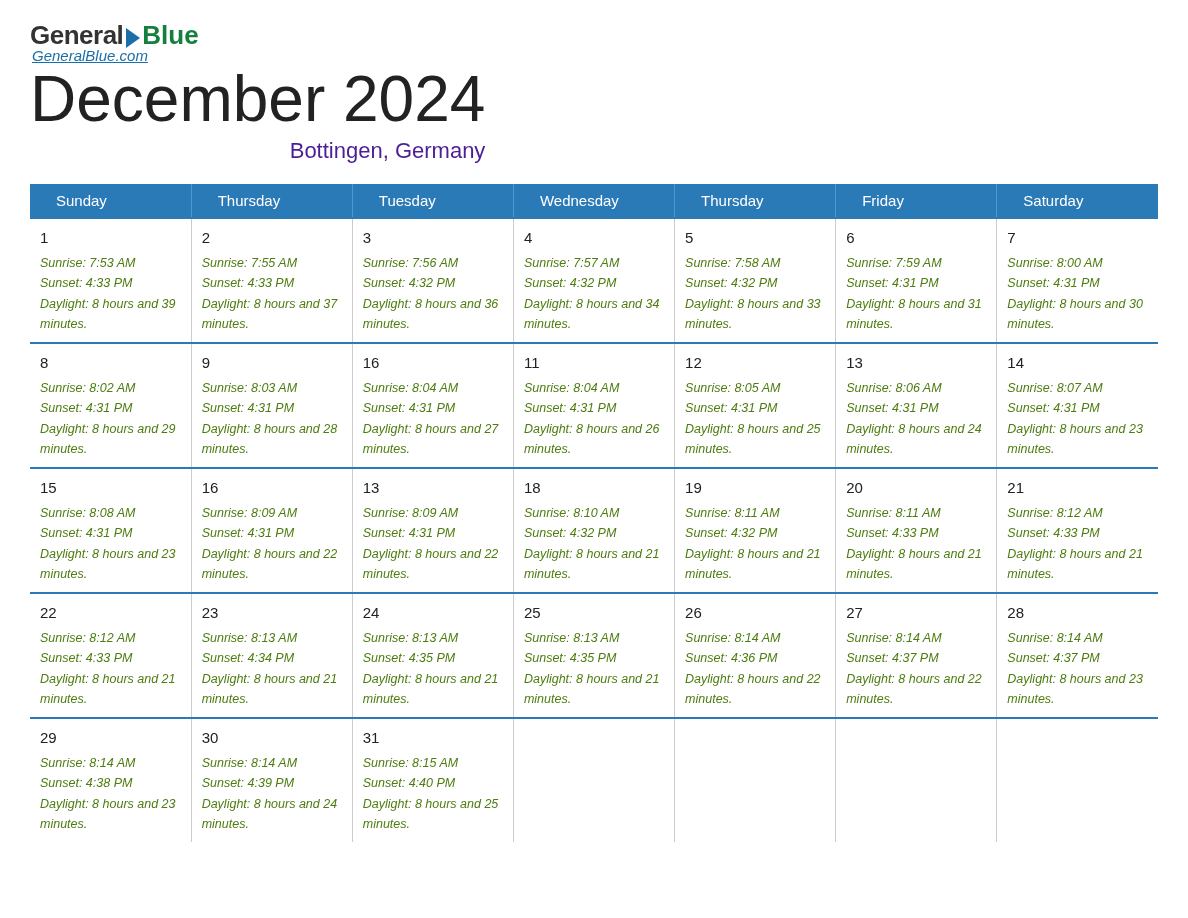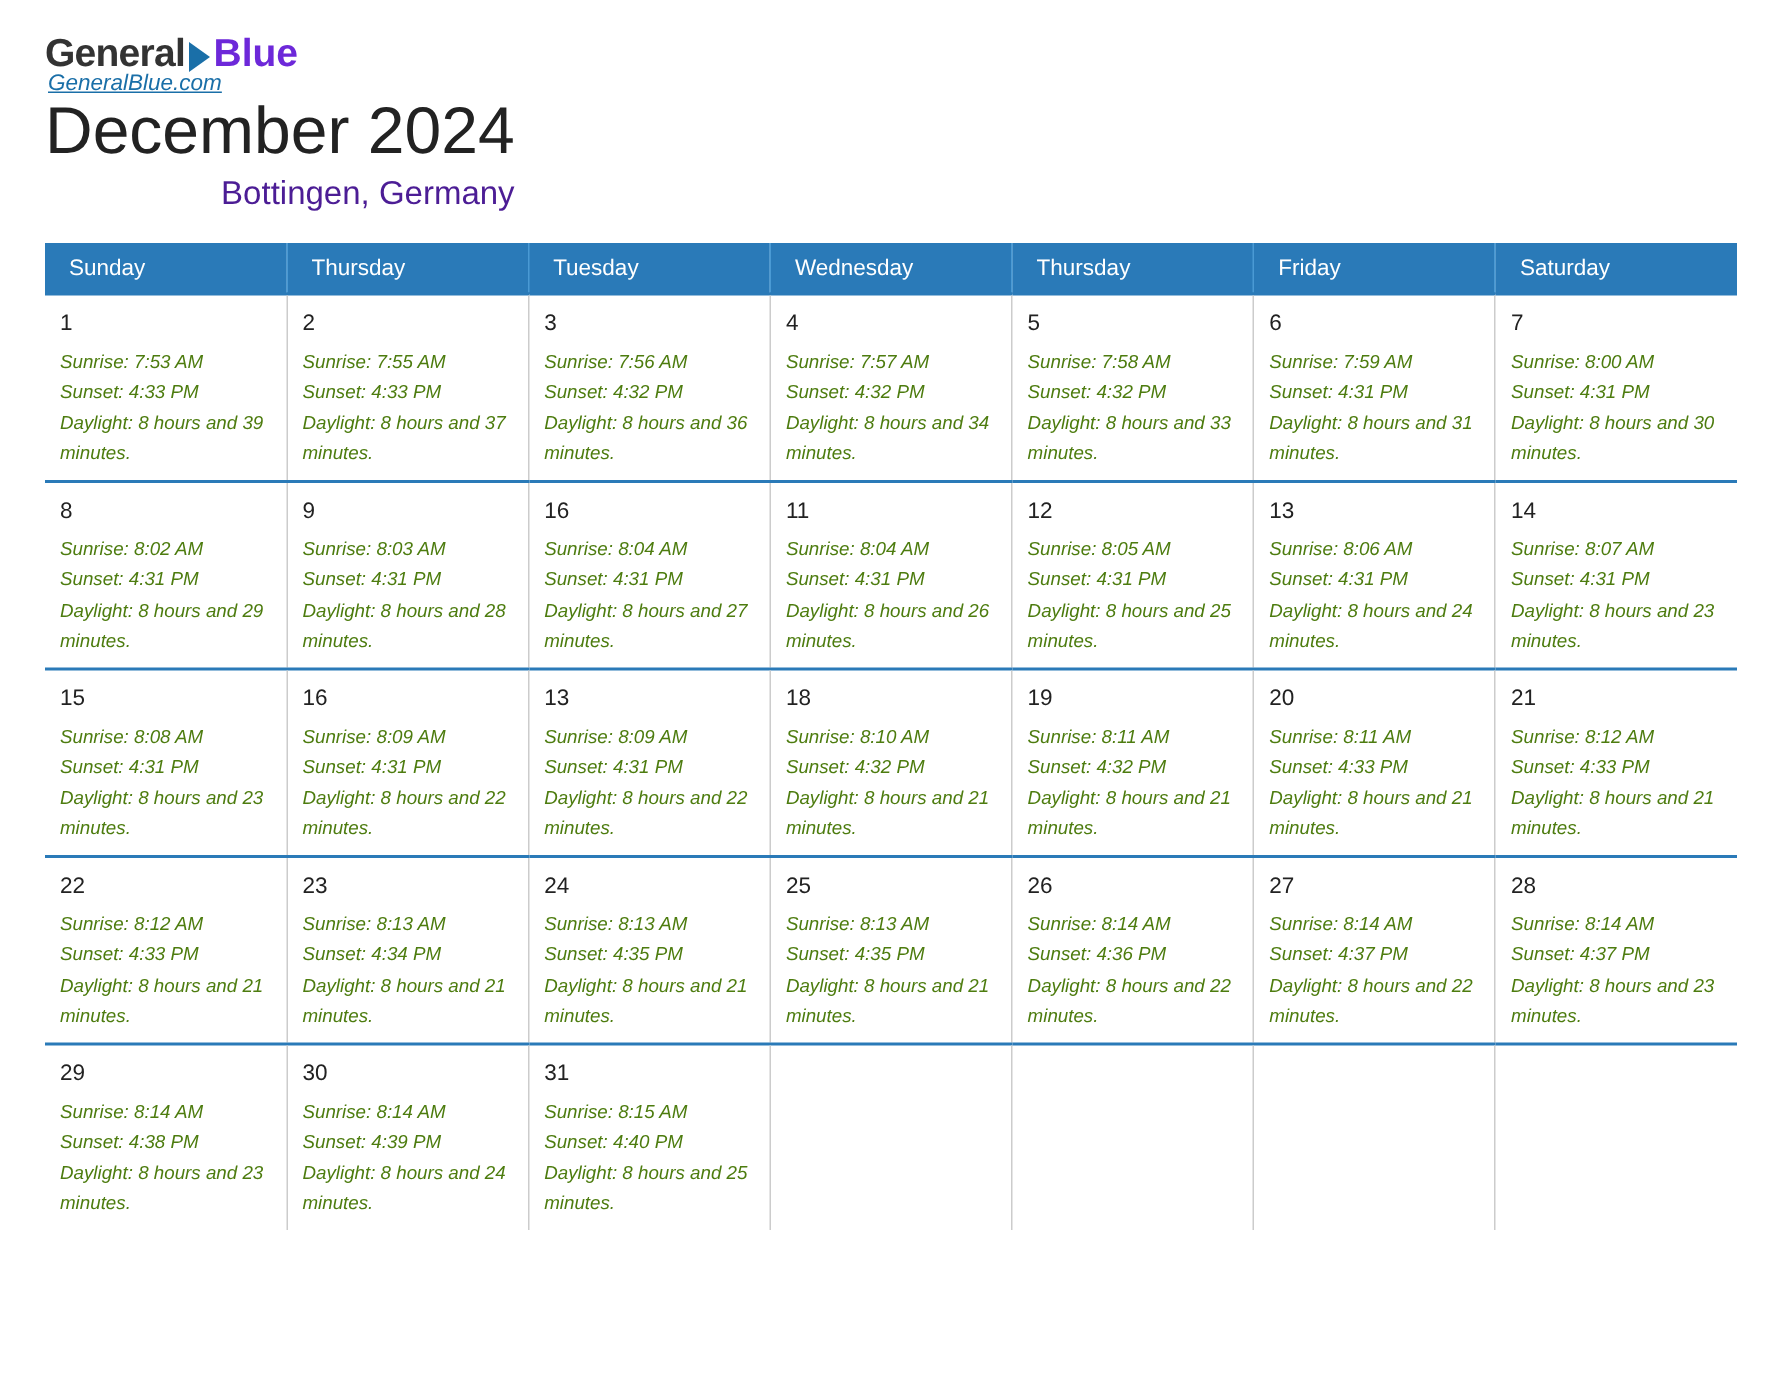--- a/index.html
+++ b/index.html
@@ -44,7 +44,7 @@
     .logo-blue {
       font-size: 26px;
       font-weight: bold;
-      color: #6d28d9;
+      color: #15803d;
       margin-left: 2px;
     }
     .logo-subtitle {

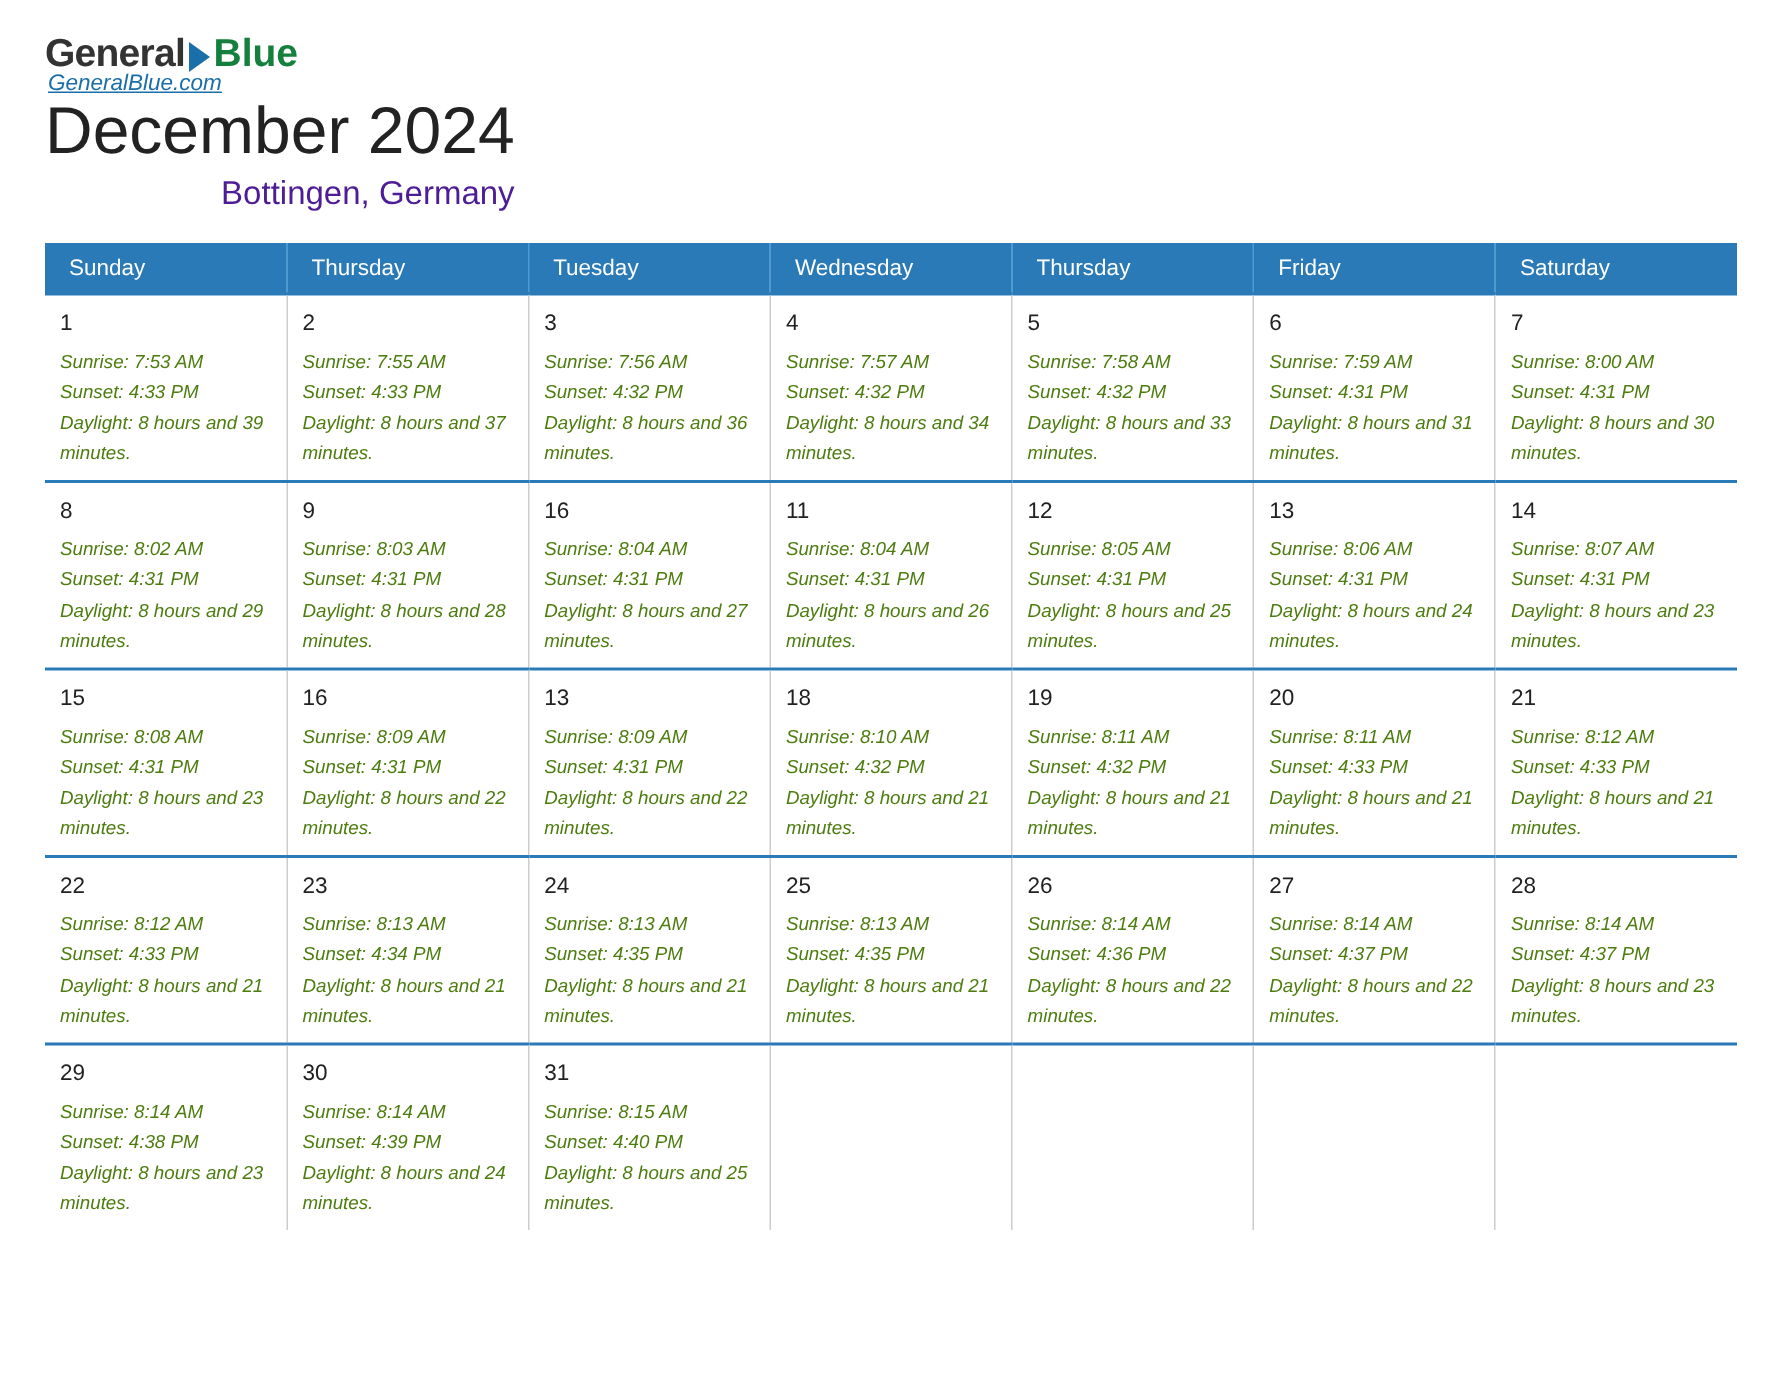--- a/index.html
+++ b/index.html
@@ -59,7 +59,7 @@
       text-align: right;
     }
     .calendar-title {
-      font-size: 44px;
+      font-size: 64px;
       font-weight: normal;
       color: #222;
       line-height: 1.1;

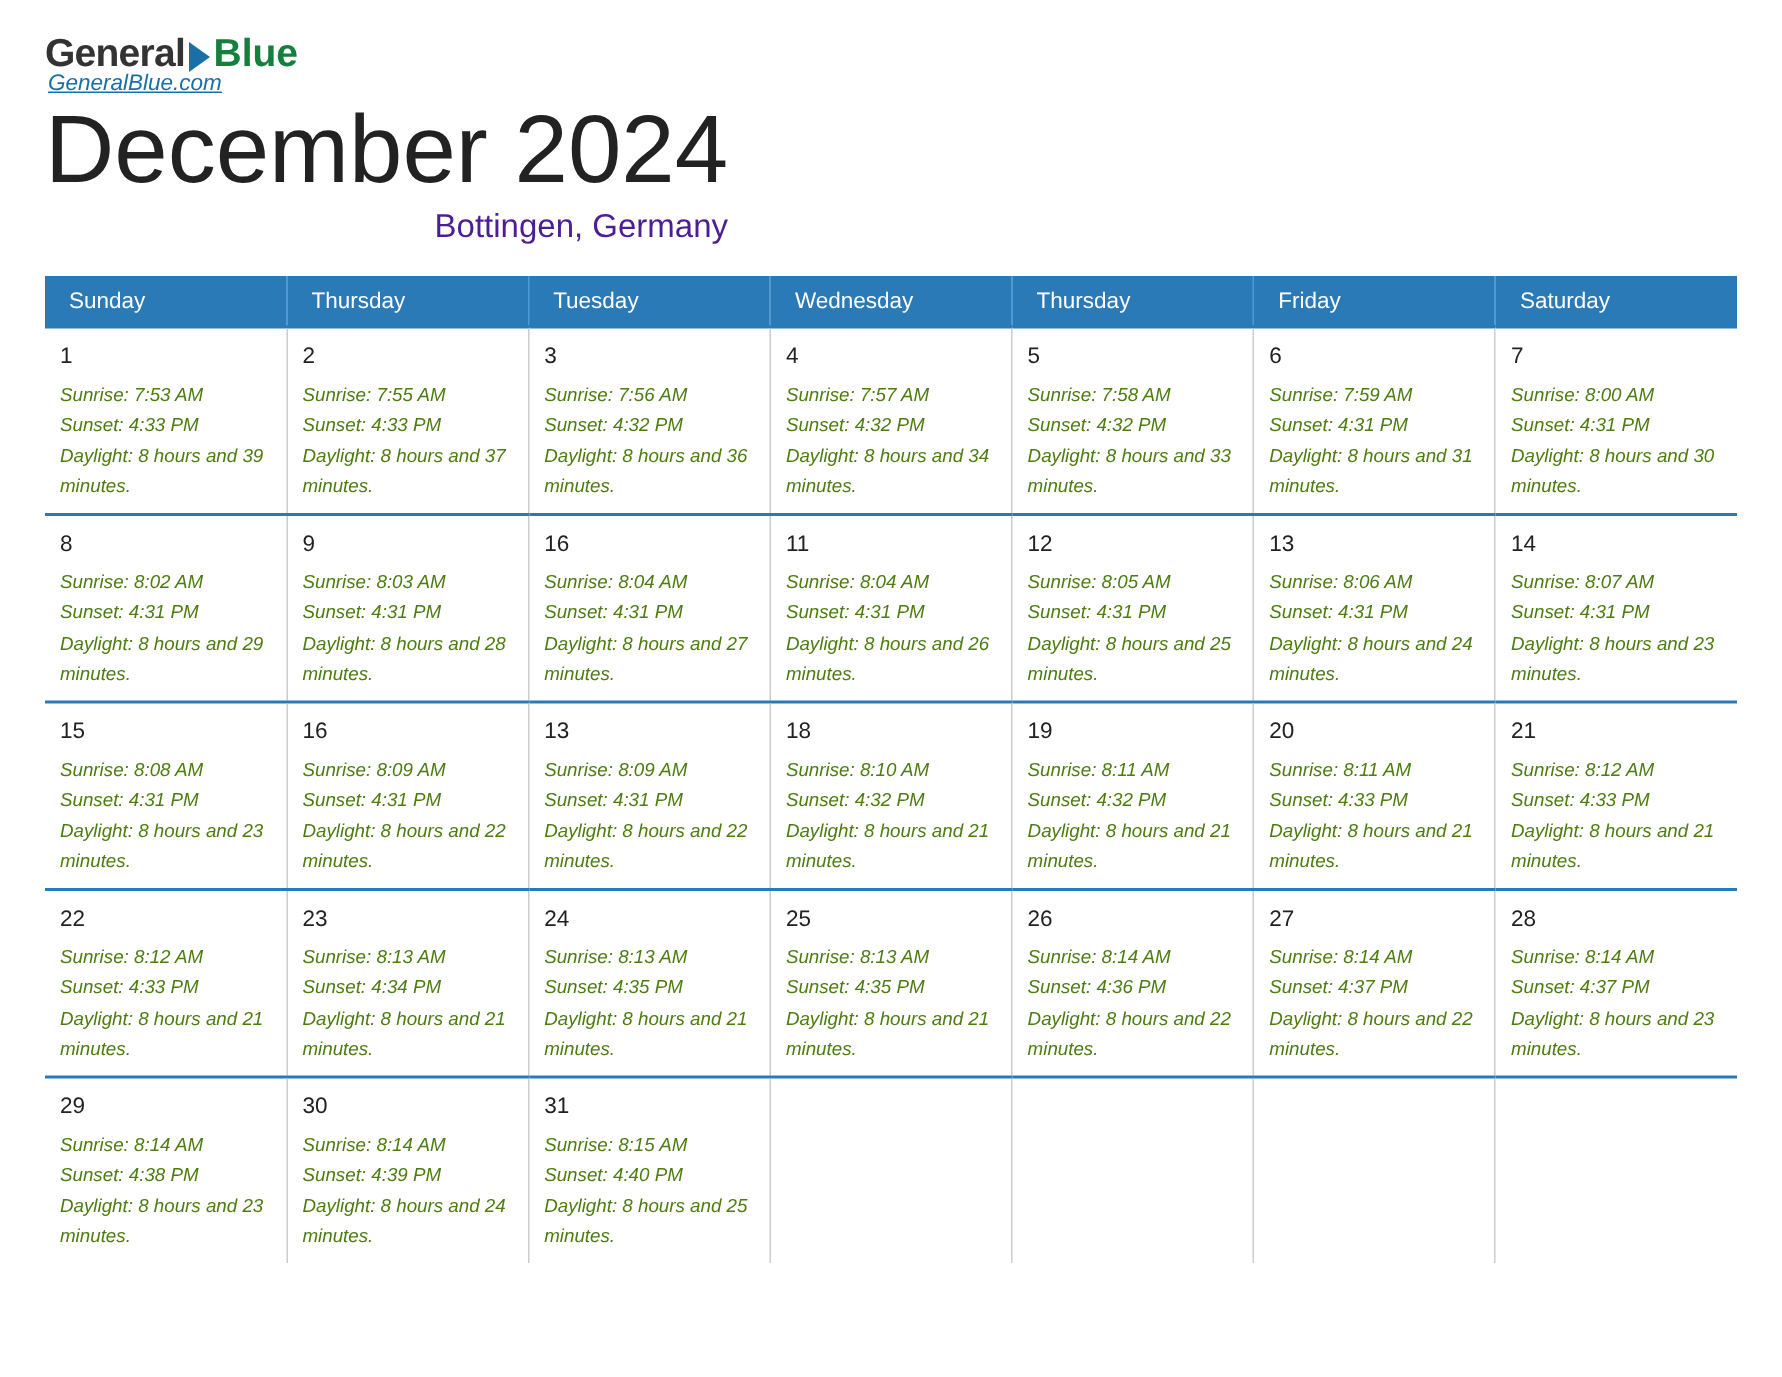--- a/index.html
+++ b/index.html
@@ -77,7 +77,7 @@
     thead tr th {
       background-color: #2a7ab8;
       color: #fff;
-      padding: 8px 16px;
+      padding: 8px 26px;
       text-align: left;
       font-size: 15px;
       font-weight: normal;

